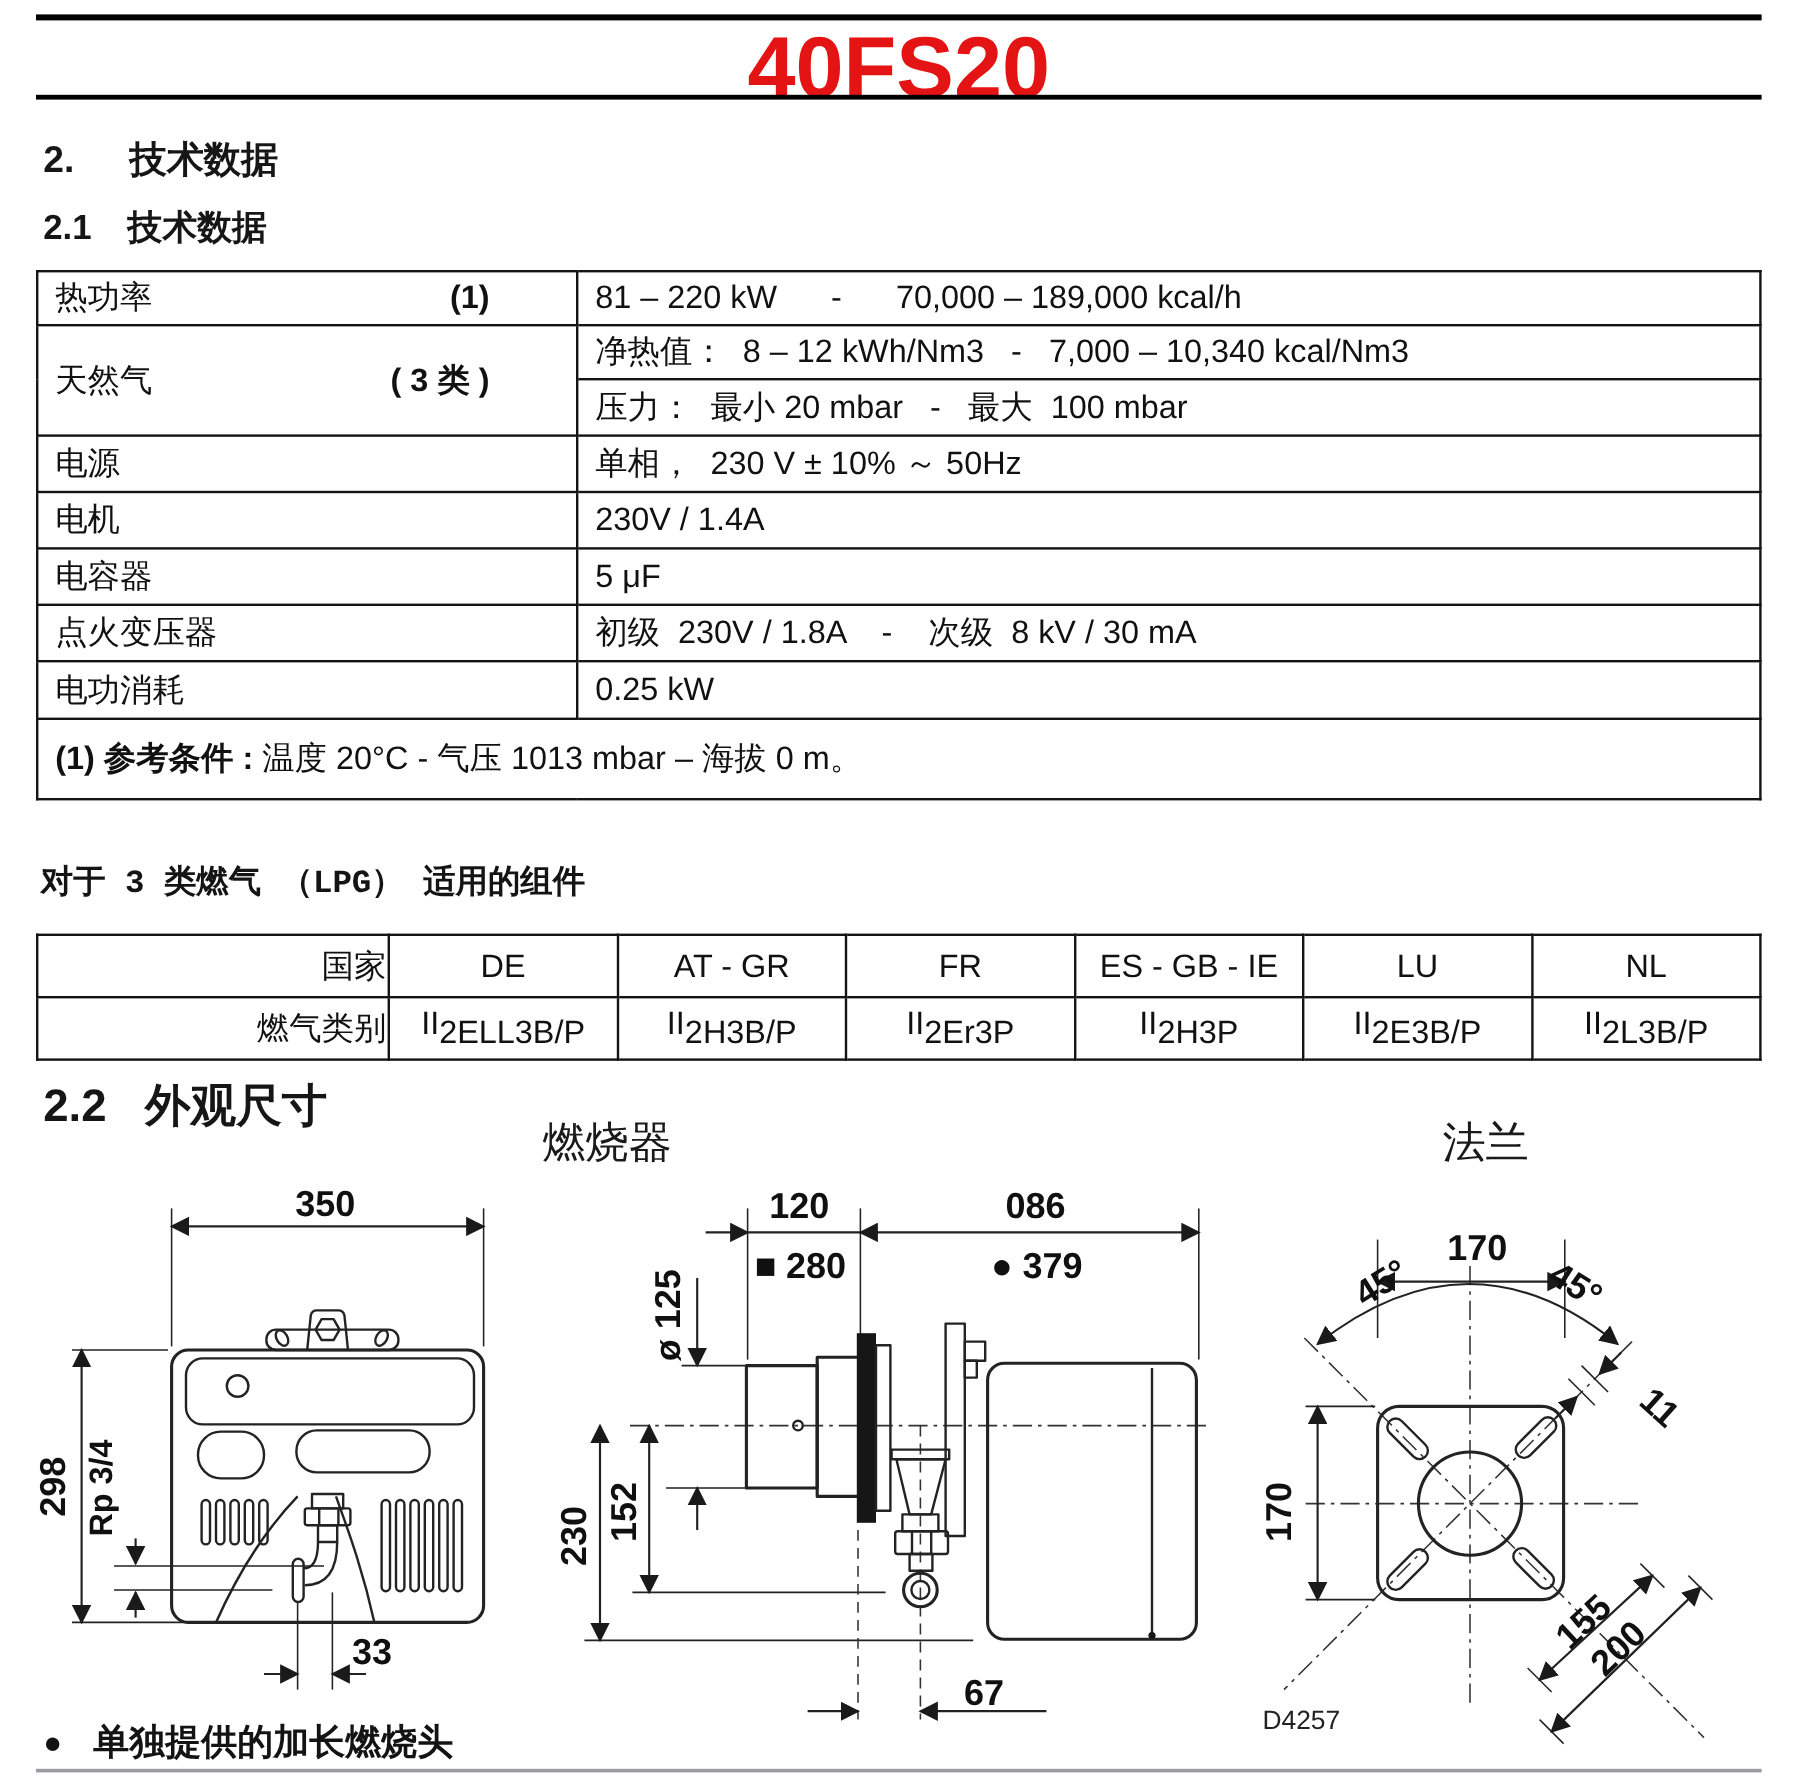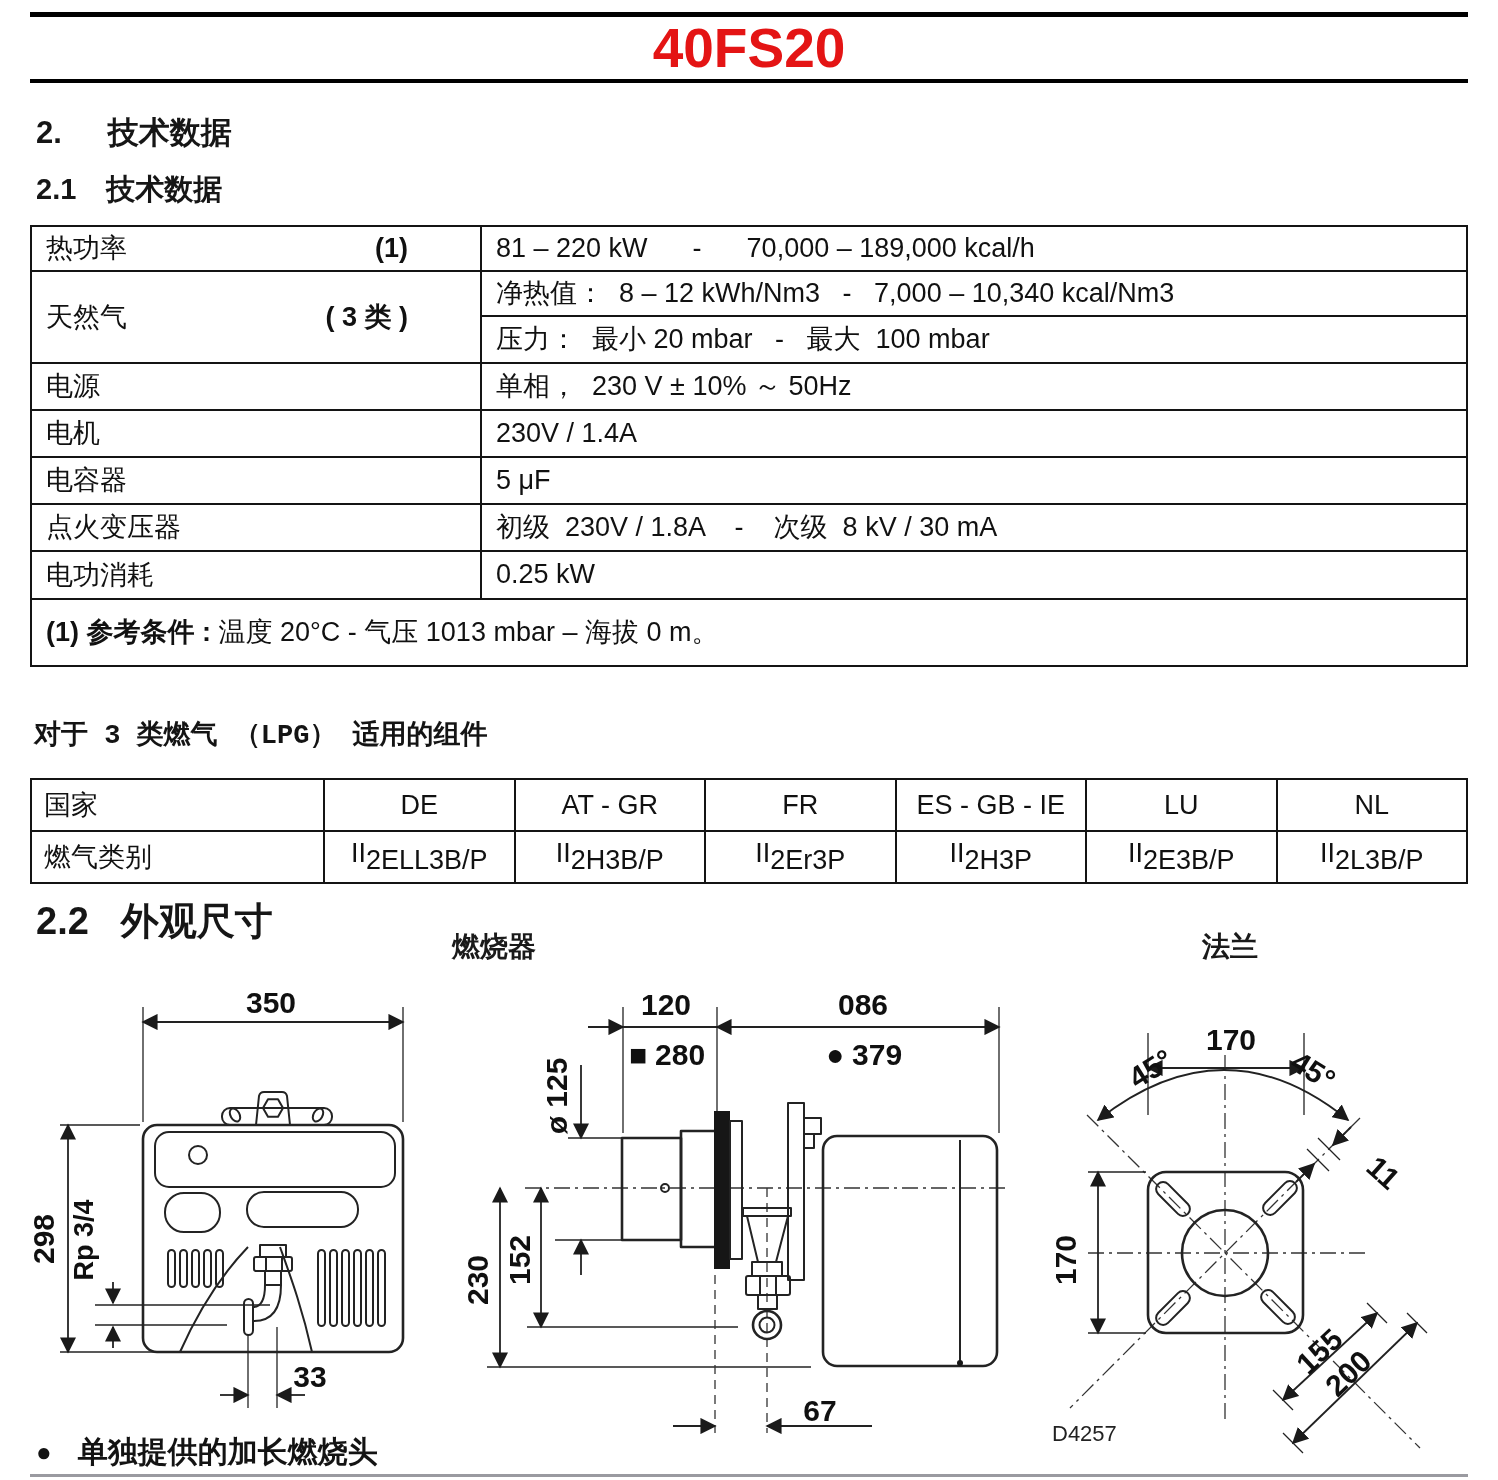--- a/index.html
+++ b/index.html
@@ -10,7 +10,7 @@
   .rule-2{top:79px;height:4px;}
   .rule-bottom{top:1474px;height:3px;background:#9a9aa0;}
   .doc-title{position:absolute;left:0;top:16px;width:100%;text-align:center;
-             font-size:55px;font-weight:700;color:#e41414;letter-spacing:0px;}
+             font-size:72px;font-weight:700;color:#e41414;letter-spacing:0px;}
   .hrow{position:absolute;display:flex;align-items:baseline;font-weight:700;color:#161616;}
   .h2{left:36px;top:112px;font-size:31px;gap:46px;}
   .h21{left:36px;top:170px;font-size:29px;gap:30px;}

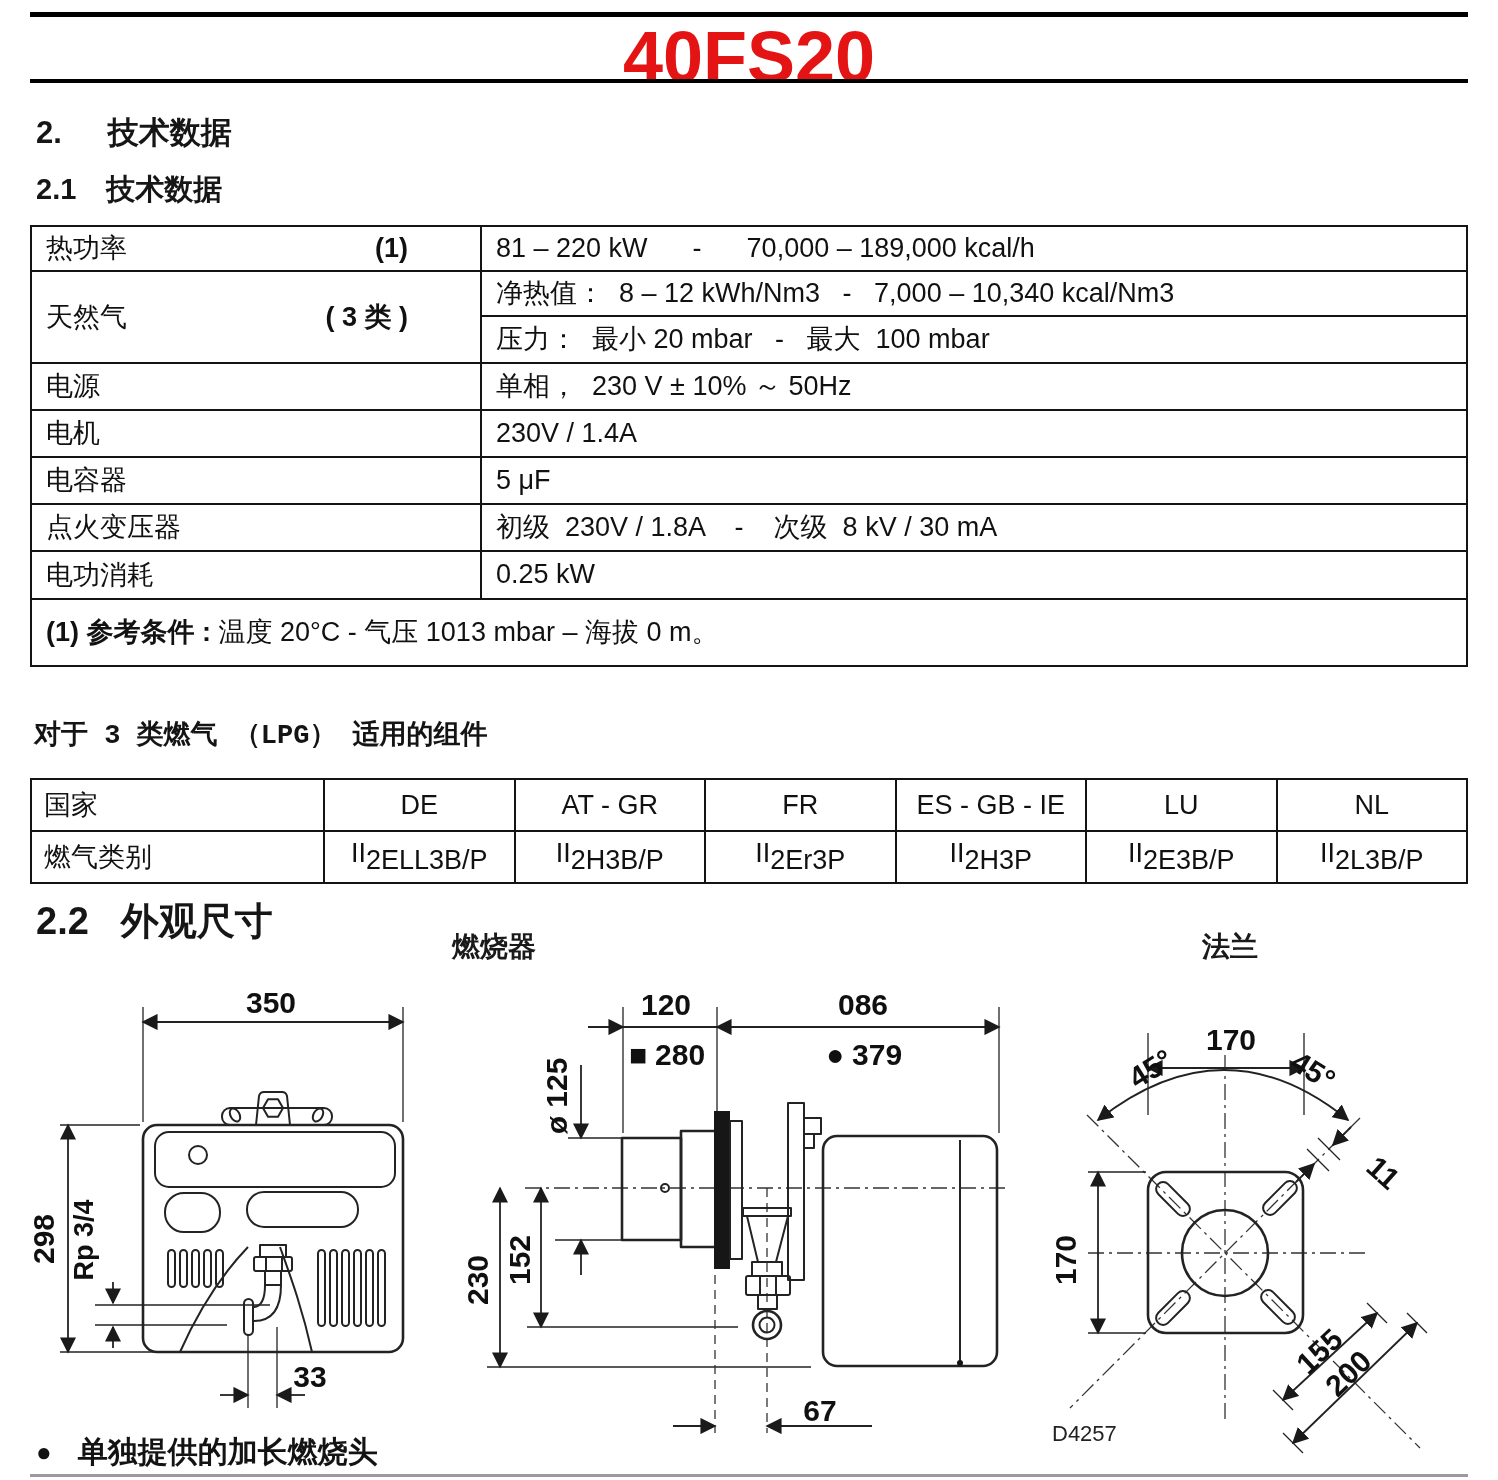--- a/index.html
+++ b/index.html
@@ -26,7 +26,7 @@
   td.foot b{font-size:27px;}
   table.country{position:absolute;left:30px;top:778px;width:1438px;border-collapse:collapse;table-layout:fixed;}
   table.country td{border:2.5px solid #141414;font-size:27px;text-align:center;vertical-align:middle;}
-  table.country td.clab{text-align:left;padding-left:12px;width:278px;}
+  table.country td.clab{text-align:right;padding-left:12px;width:278px;}
   tr.cr1{height:52px;} tr.cr2{height:52px;}
   .pfx{vertical-align:7px;}
   .lpg-heading{position:absolute;left:34px;top:716px;font-size:27px;font-weight:600;color:#141414;font-family:Liberation Mono, monospace;}

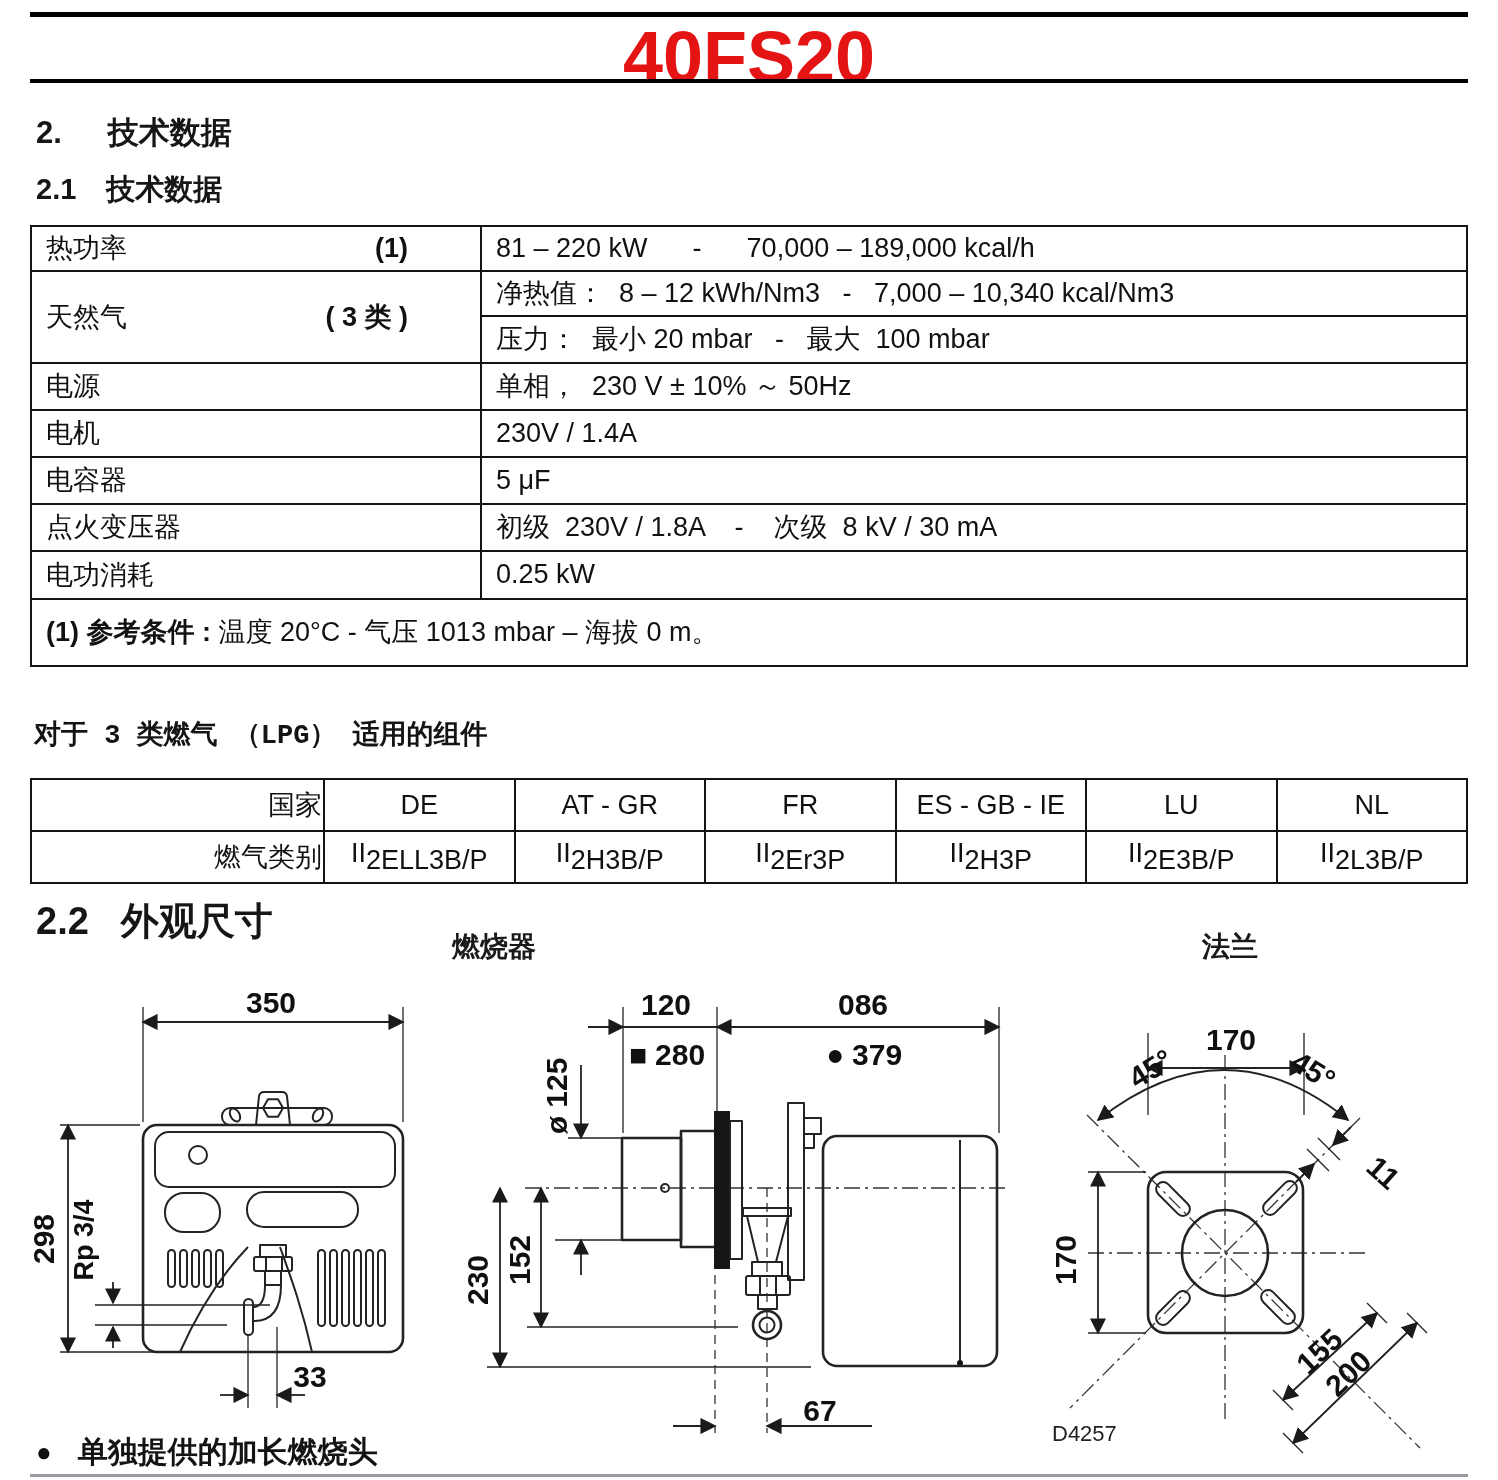--- a/index.html
+++ b/index.html
@@ -30,7 +30,7 @@
   tr.cr1{height:52px;} tr.cr2{height:52px;}
   .pfx{vertical-align:7px;}
   .lpg-heading{position:absolute;left:34px;top:716px;font-size:27px;font-weight:600;color:#141414;font-family:Liberation Mono, monospace;}
-  .draw-label{position:absolute;font-size:28px;color:#1a1a1a;font-weight:bold;}
+  .draw-label{position:absolute;font-size:36px;color:#1a1a1a;}
   .lbl-burner{left:452px;top:928px;}
   .lbl-flange{left:1202px;top:928px;}
   .note-bottom{position:absolute;left:36px;top:1432px;display:flex;align-items:center;gap:26px;

